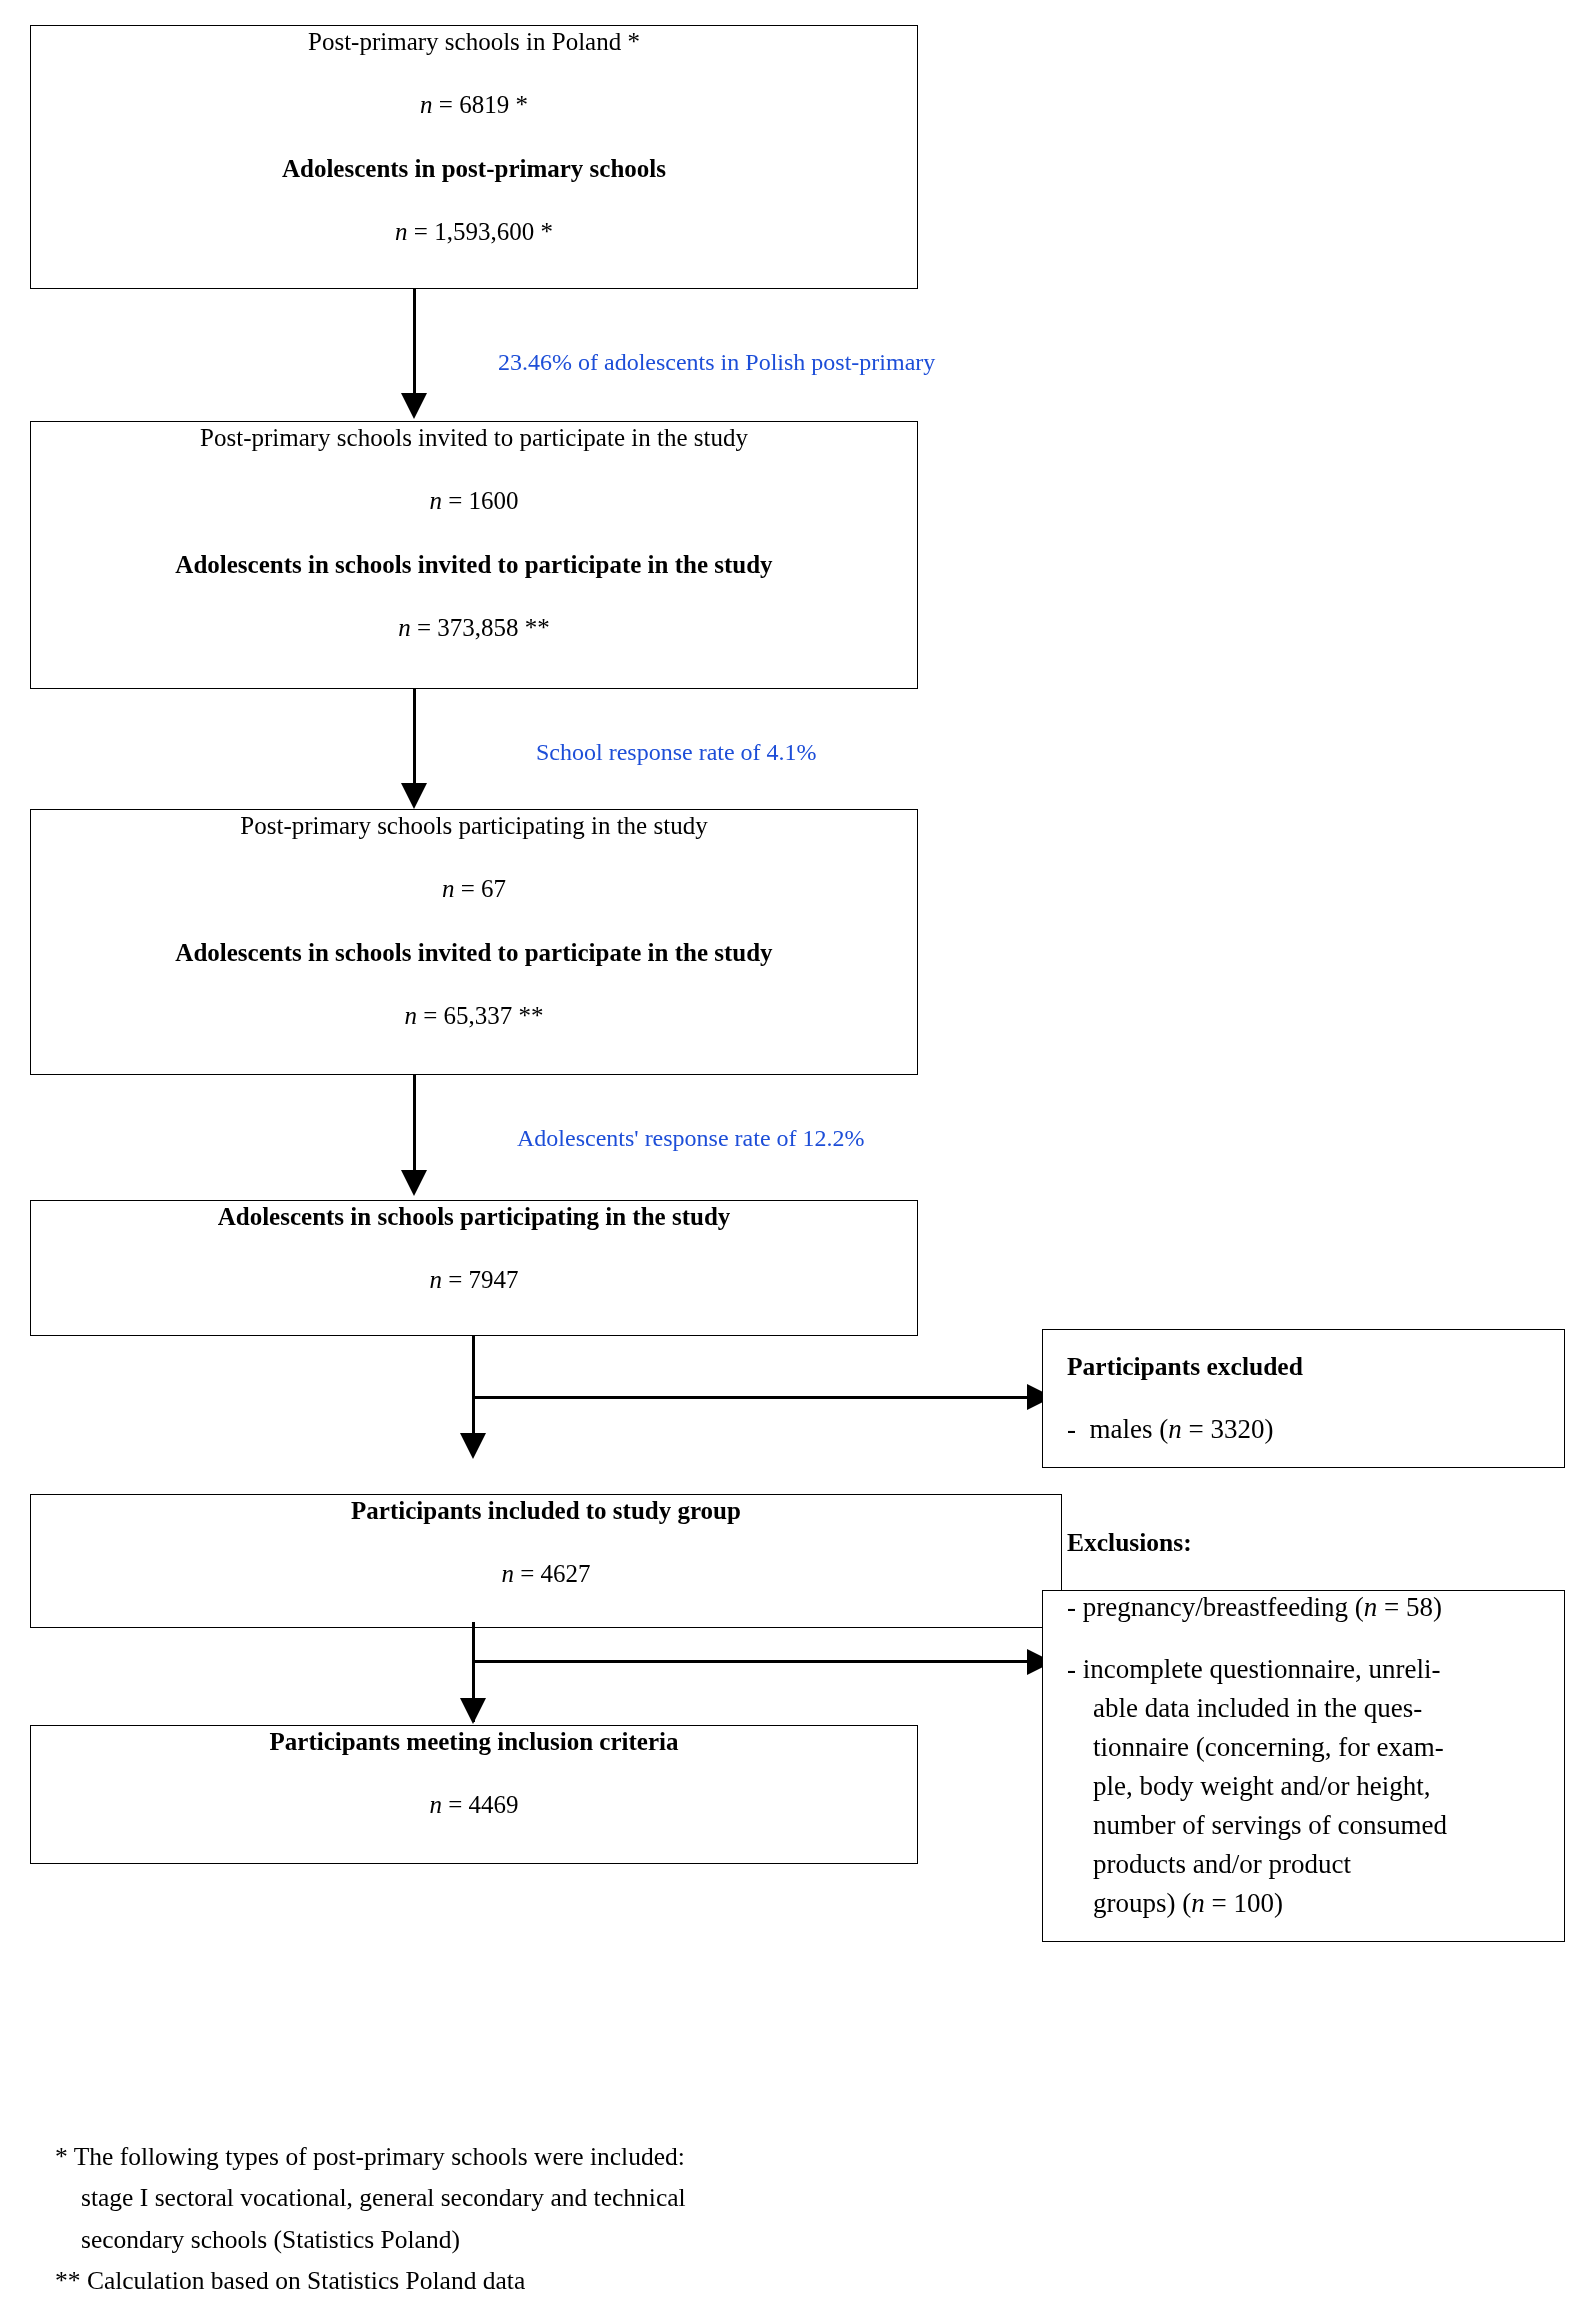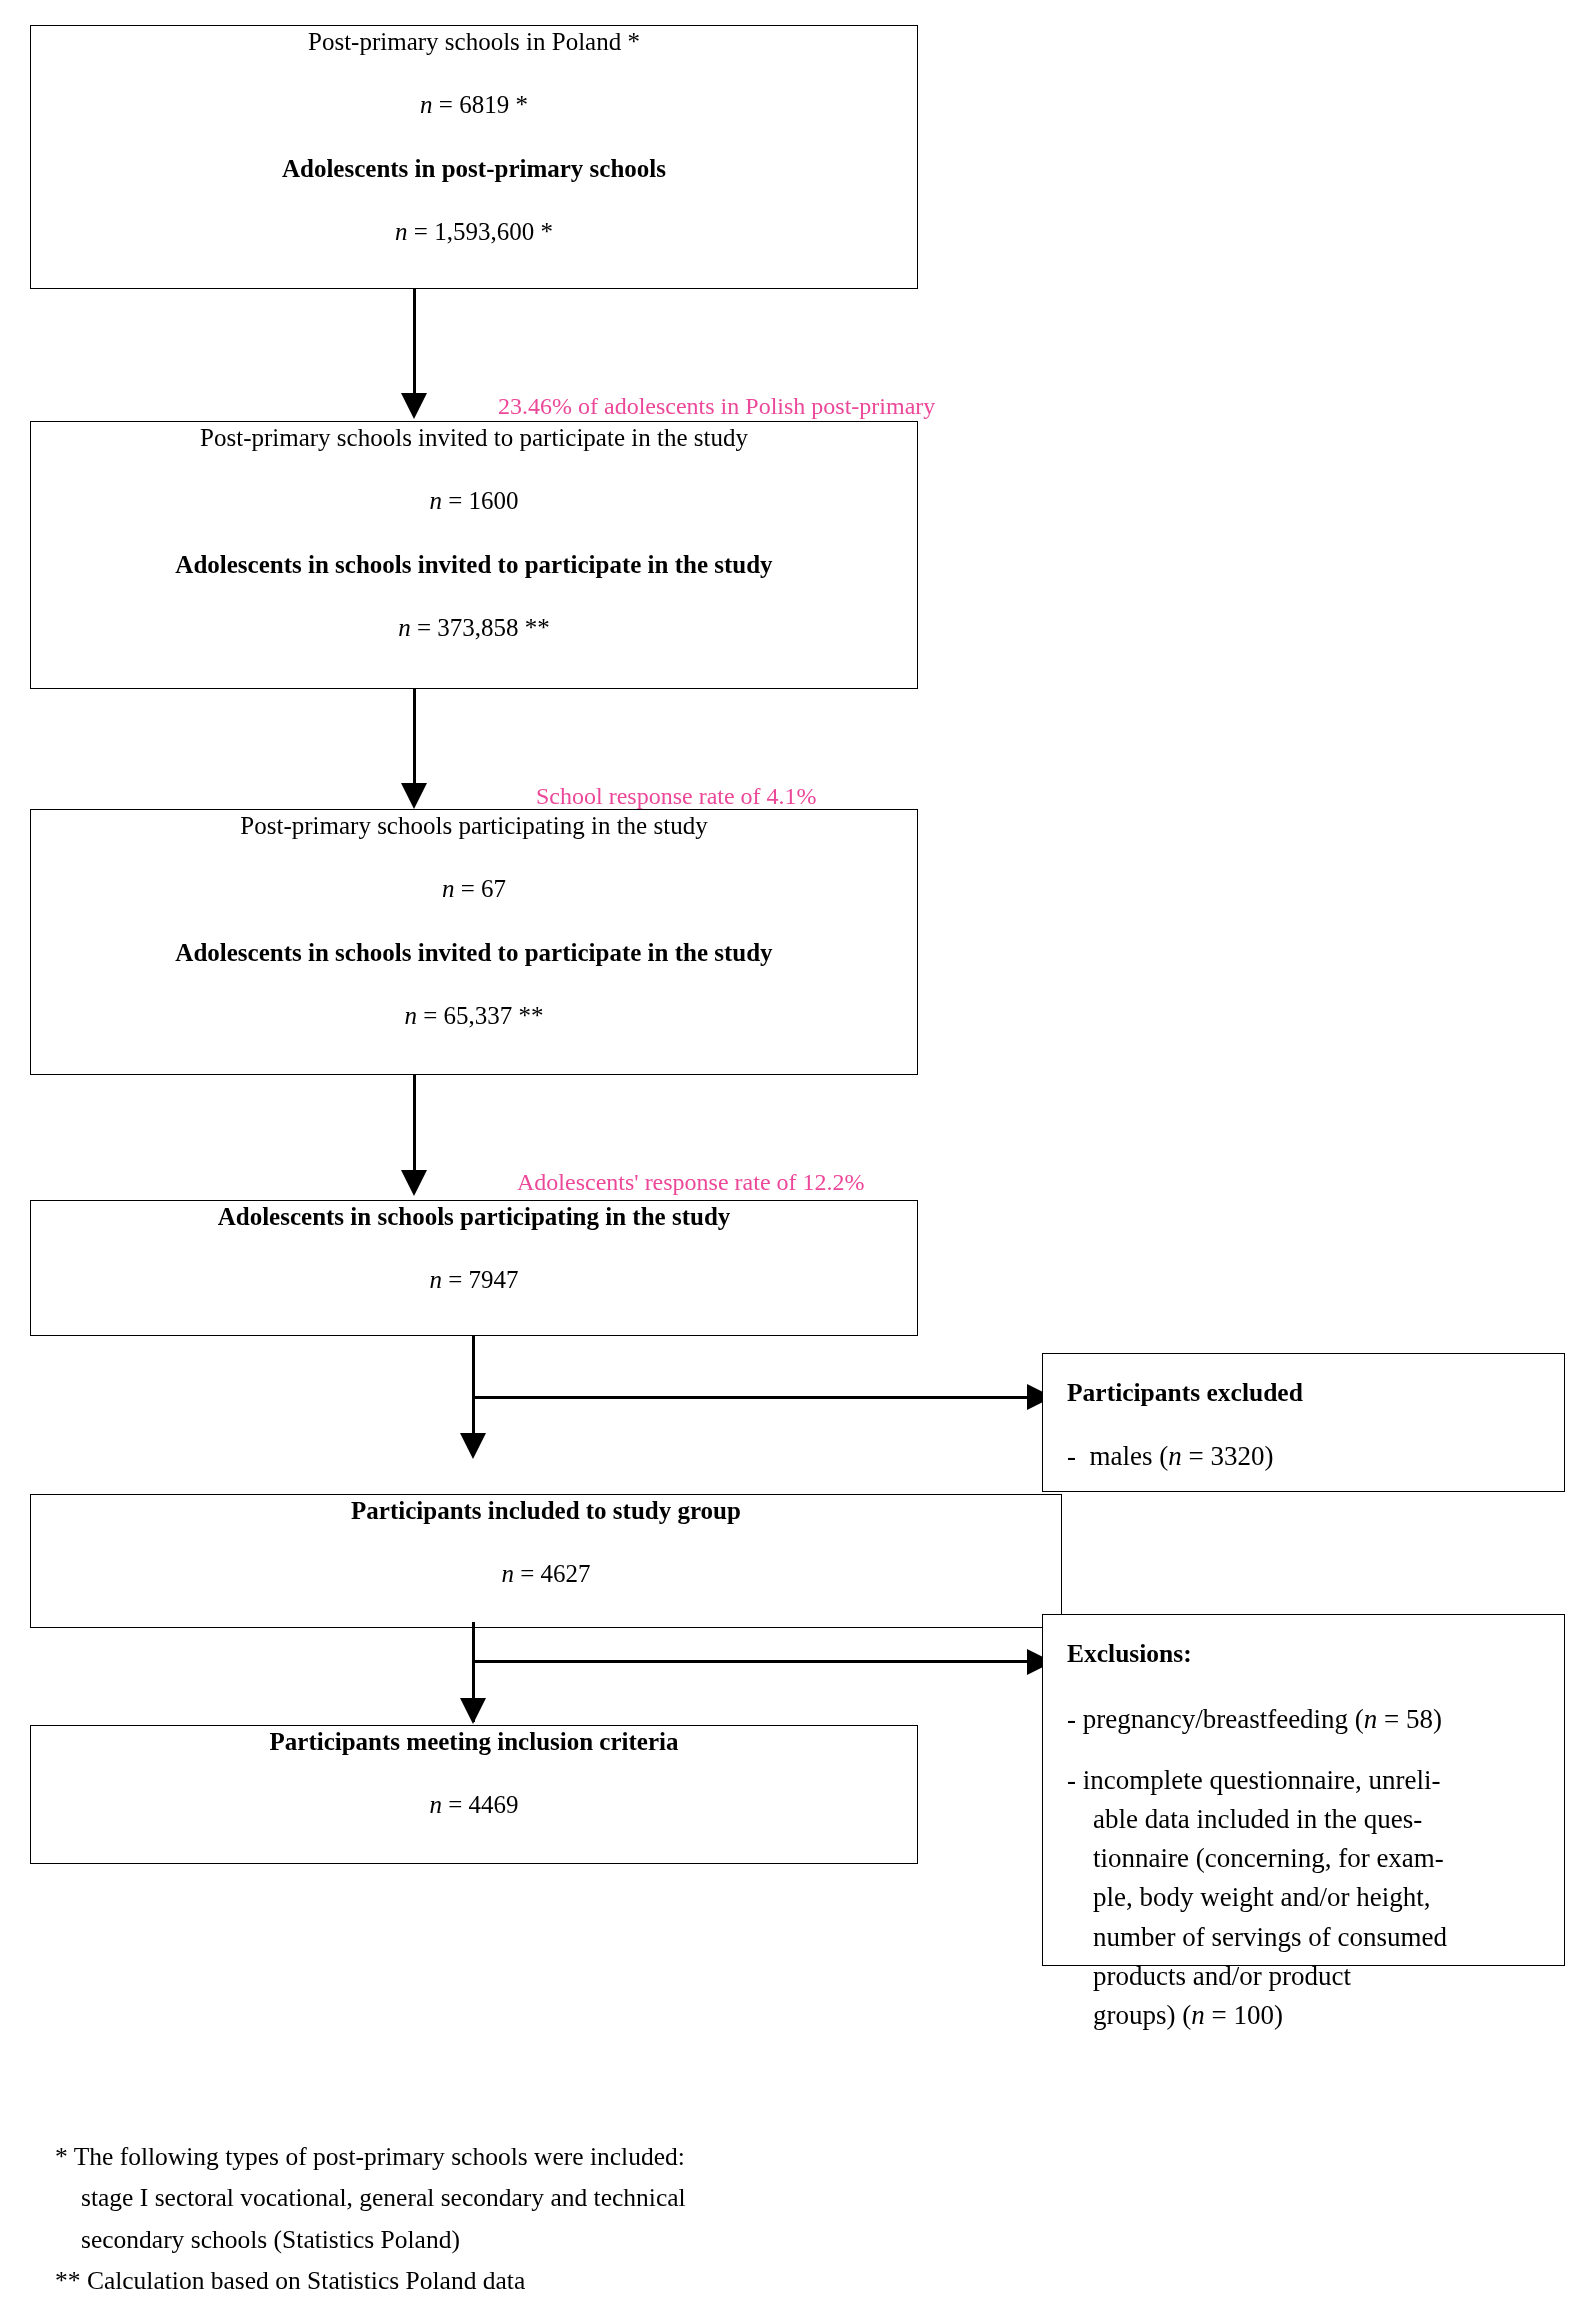--- a/index.html
+++ b/index.html
@@ -79,8 +79,7 @@
     position: absolute;
     font-size: 24px;
     white-space: nowrap;
-    color: #ec4899;
-    margin-top: 44px;
+    color: #1d4ed8;
   }
 
   

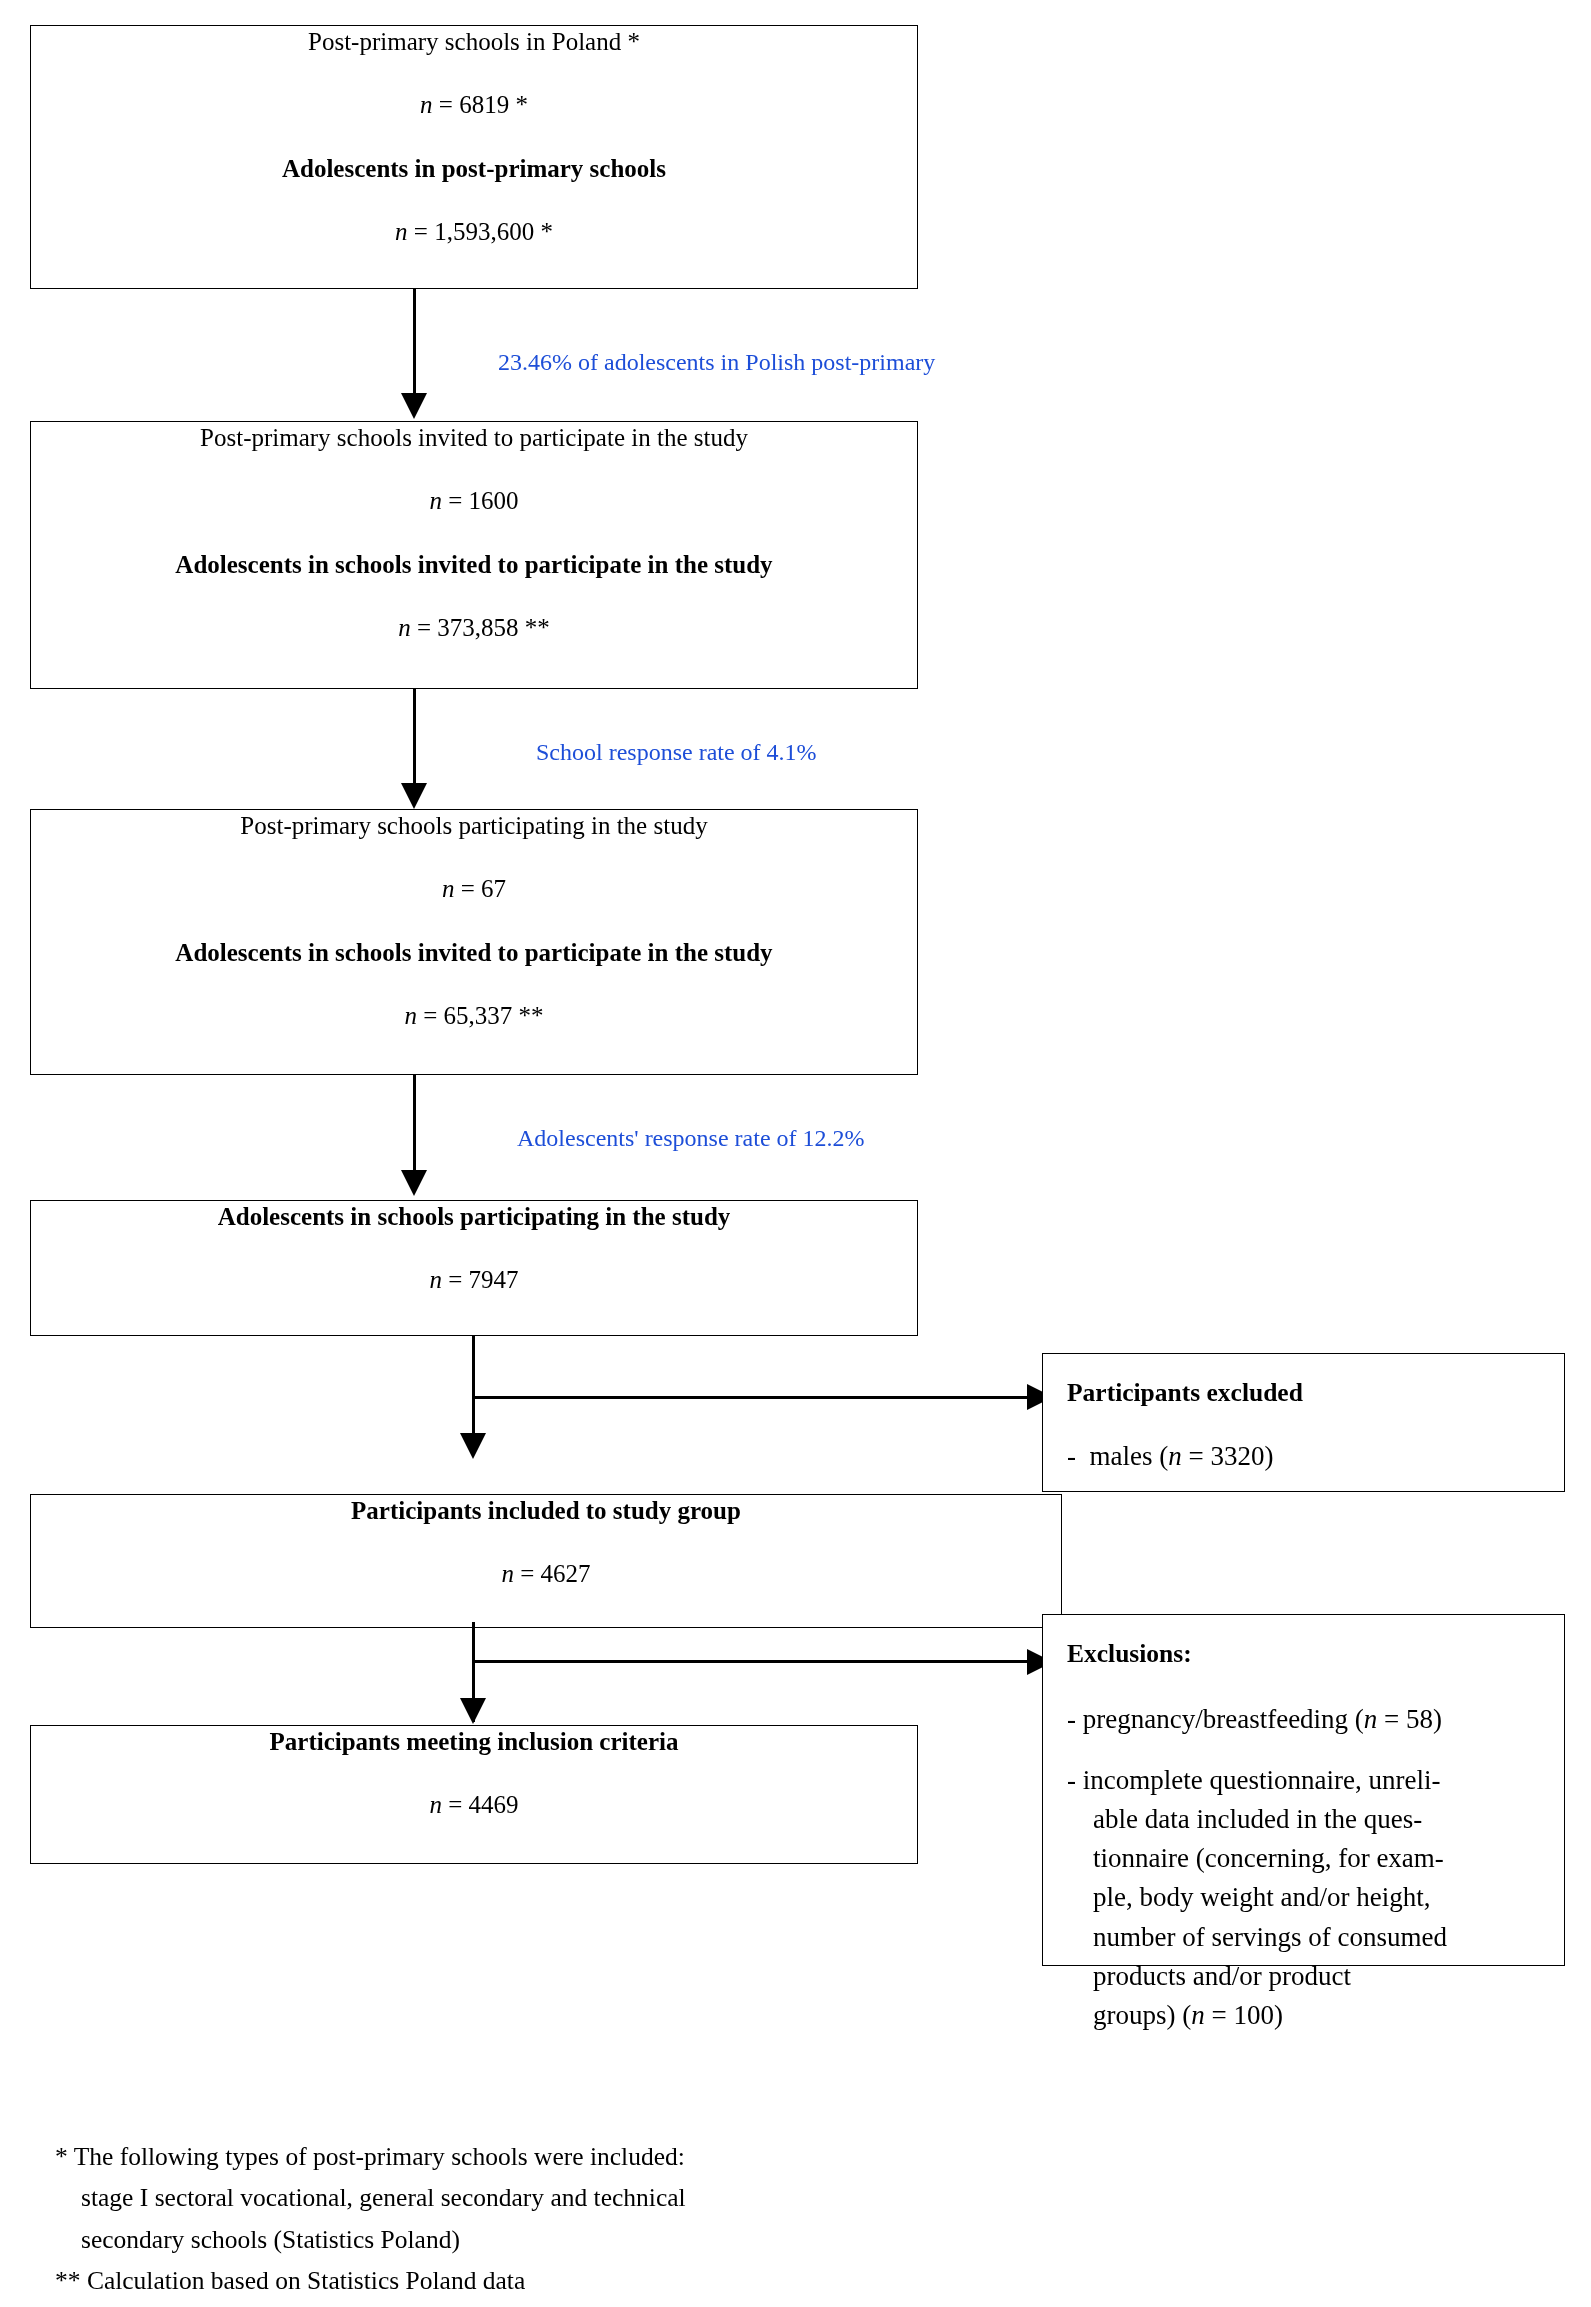--- a/index.html
+++ b/index.html
@@ -31,8 +31,7 @@
   }
   .fbox.left-align {
     align-items: flex-start;
-    justify-content: flex-start;
-    margin-top: 24px;
+    justify-content: flex-end;
   }
   .line {
     font-size: 25px;

